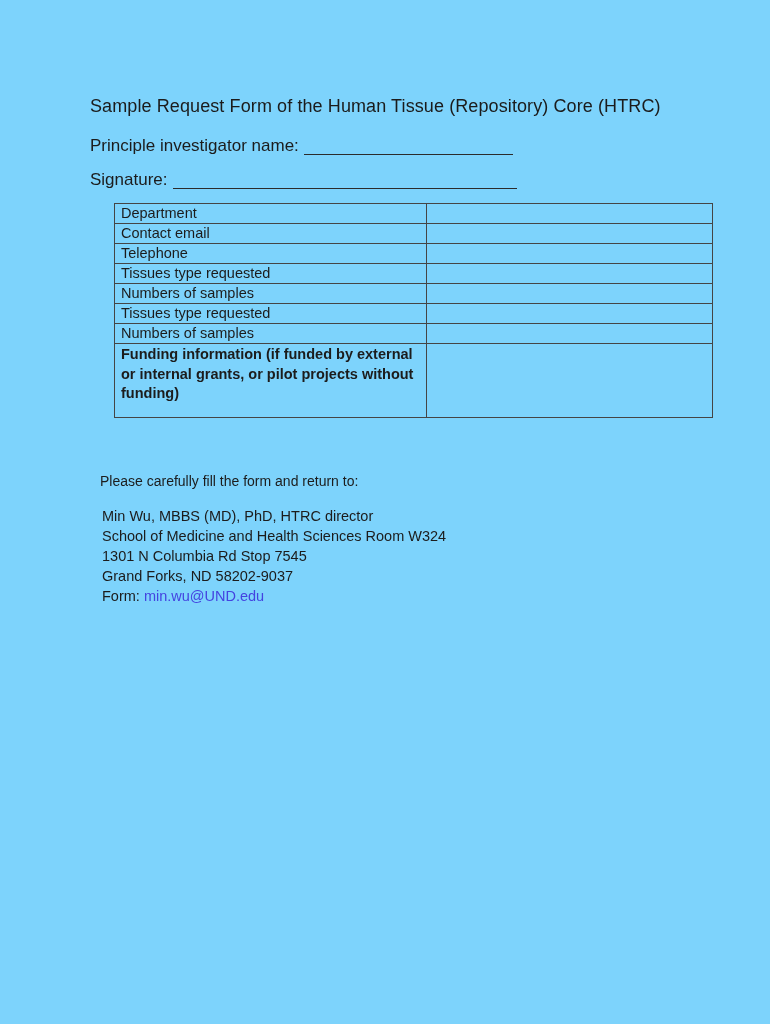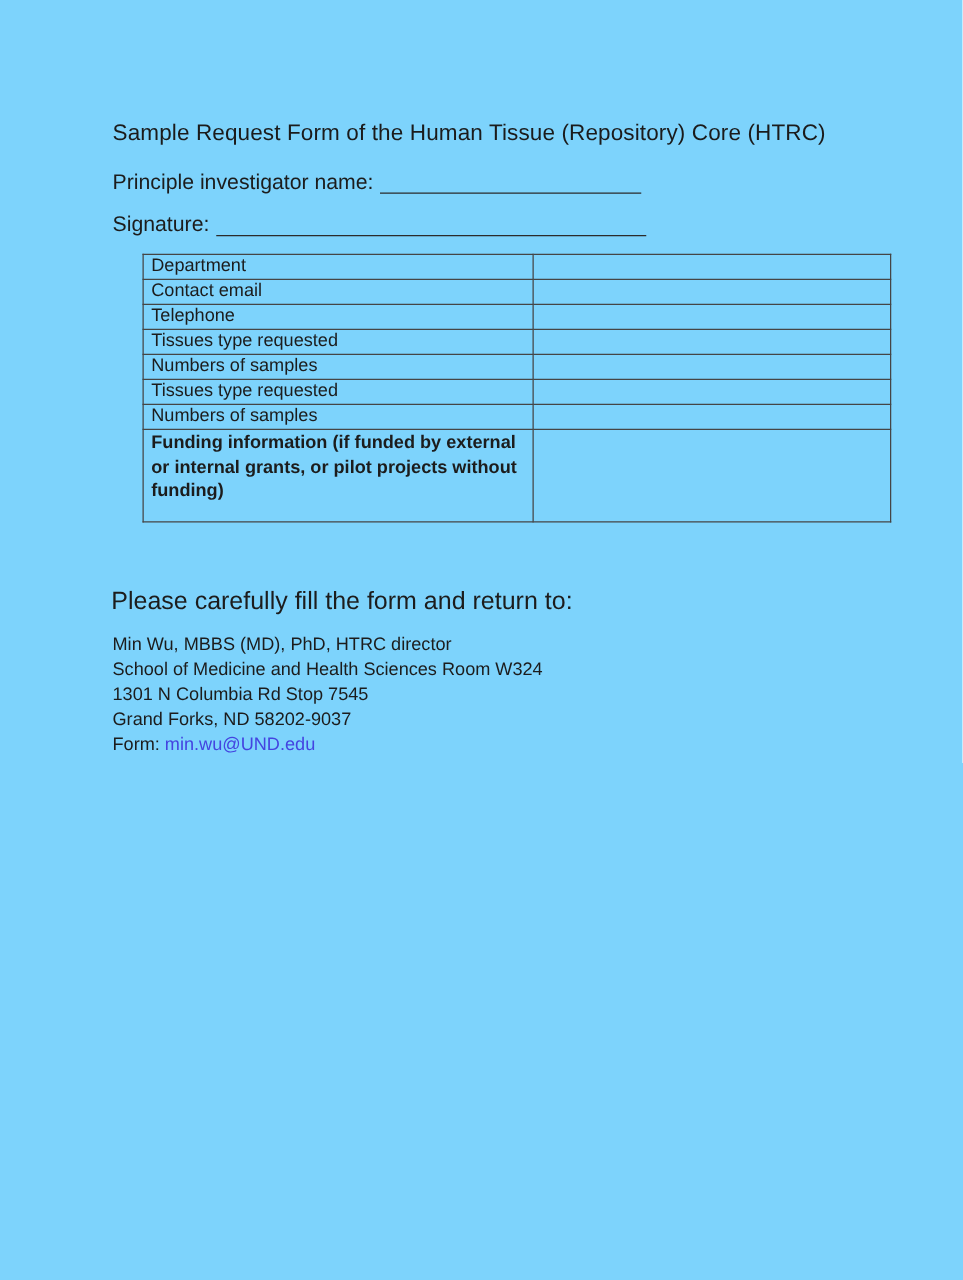--- a/index.html
+++ b/index.html
@@ -67,9 +67,9 @@
   }
   .instruction {
     position: absolute;
-    left: 89px;
+    left: 100px;
     top: 472px;
-    font-size: 20px;
+    font-size: 14px;
     line-height: 18px;
   }
   .contact-block {

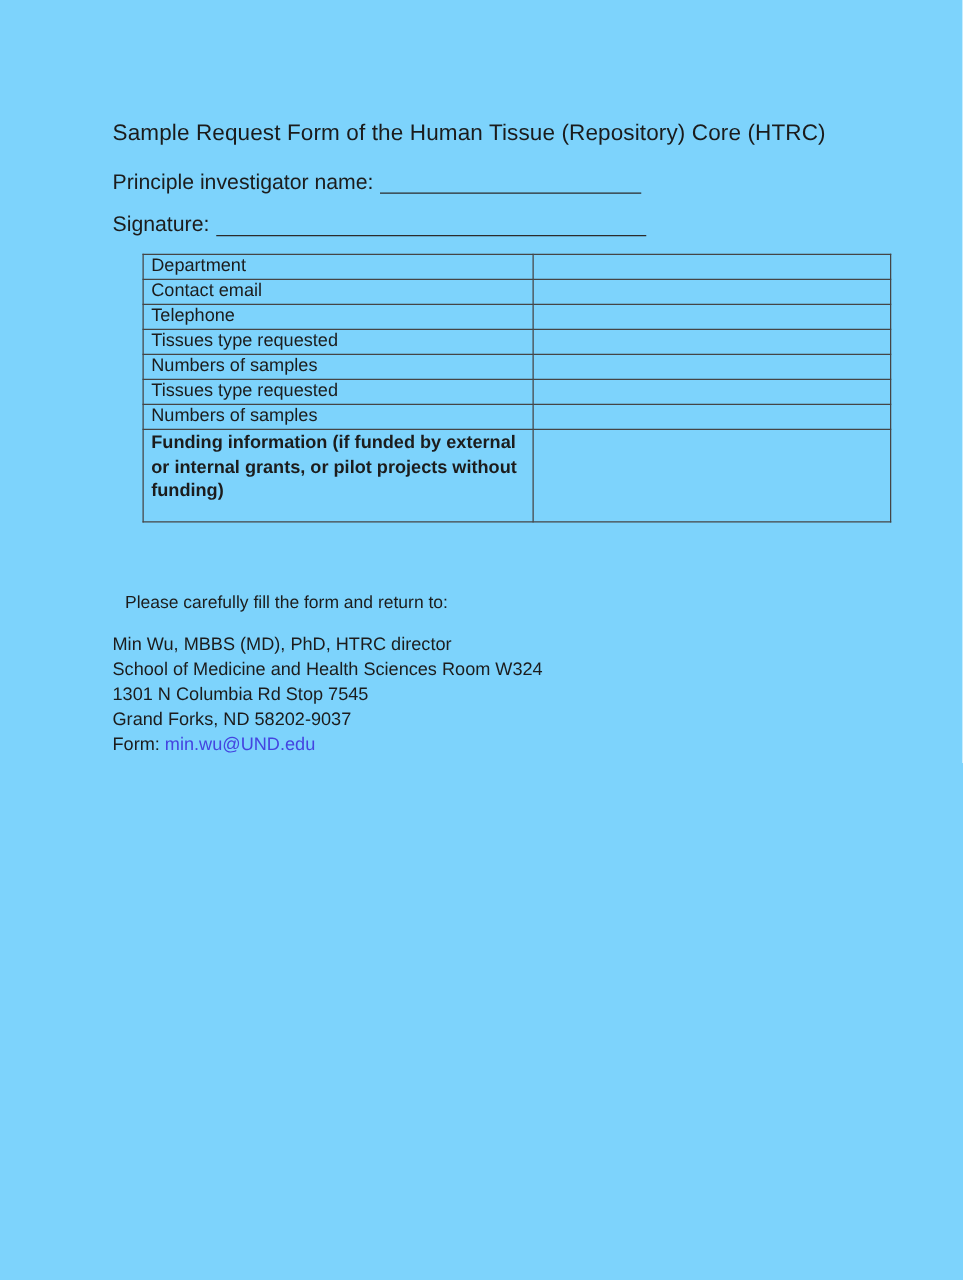--- a/index.html
+++ b/index.html
@@ -79,7 +79,7 @@
     font-size: 14.5px;
     line-height: 20px;
   }
-  .contact-block .line { white-space: nowrap; }
+  .contact-block .line { white-space: nowrap; margin-left: 12px; }
   .email-line { white-space: nowrap; }
   .email-link {
     color: #4444e0;

